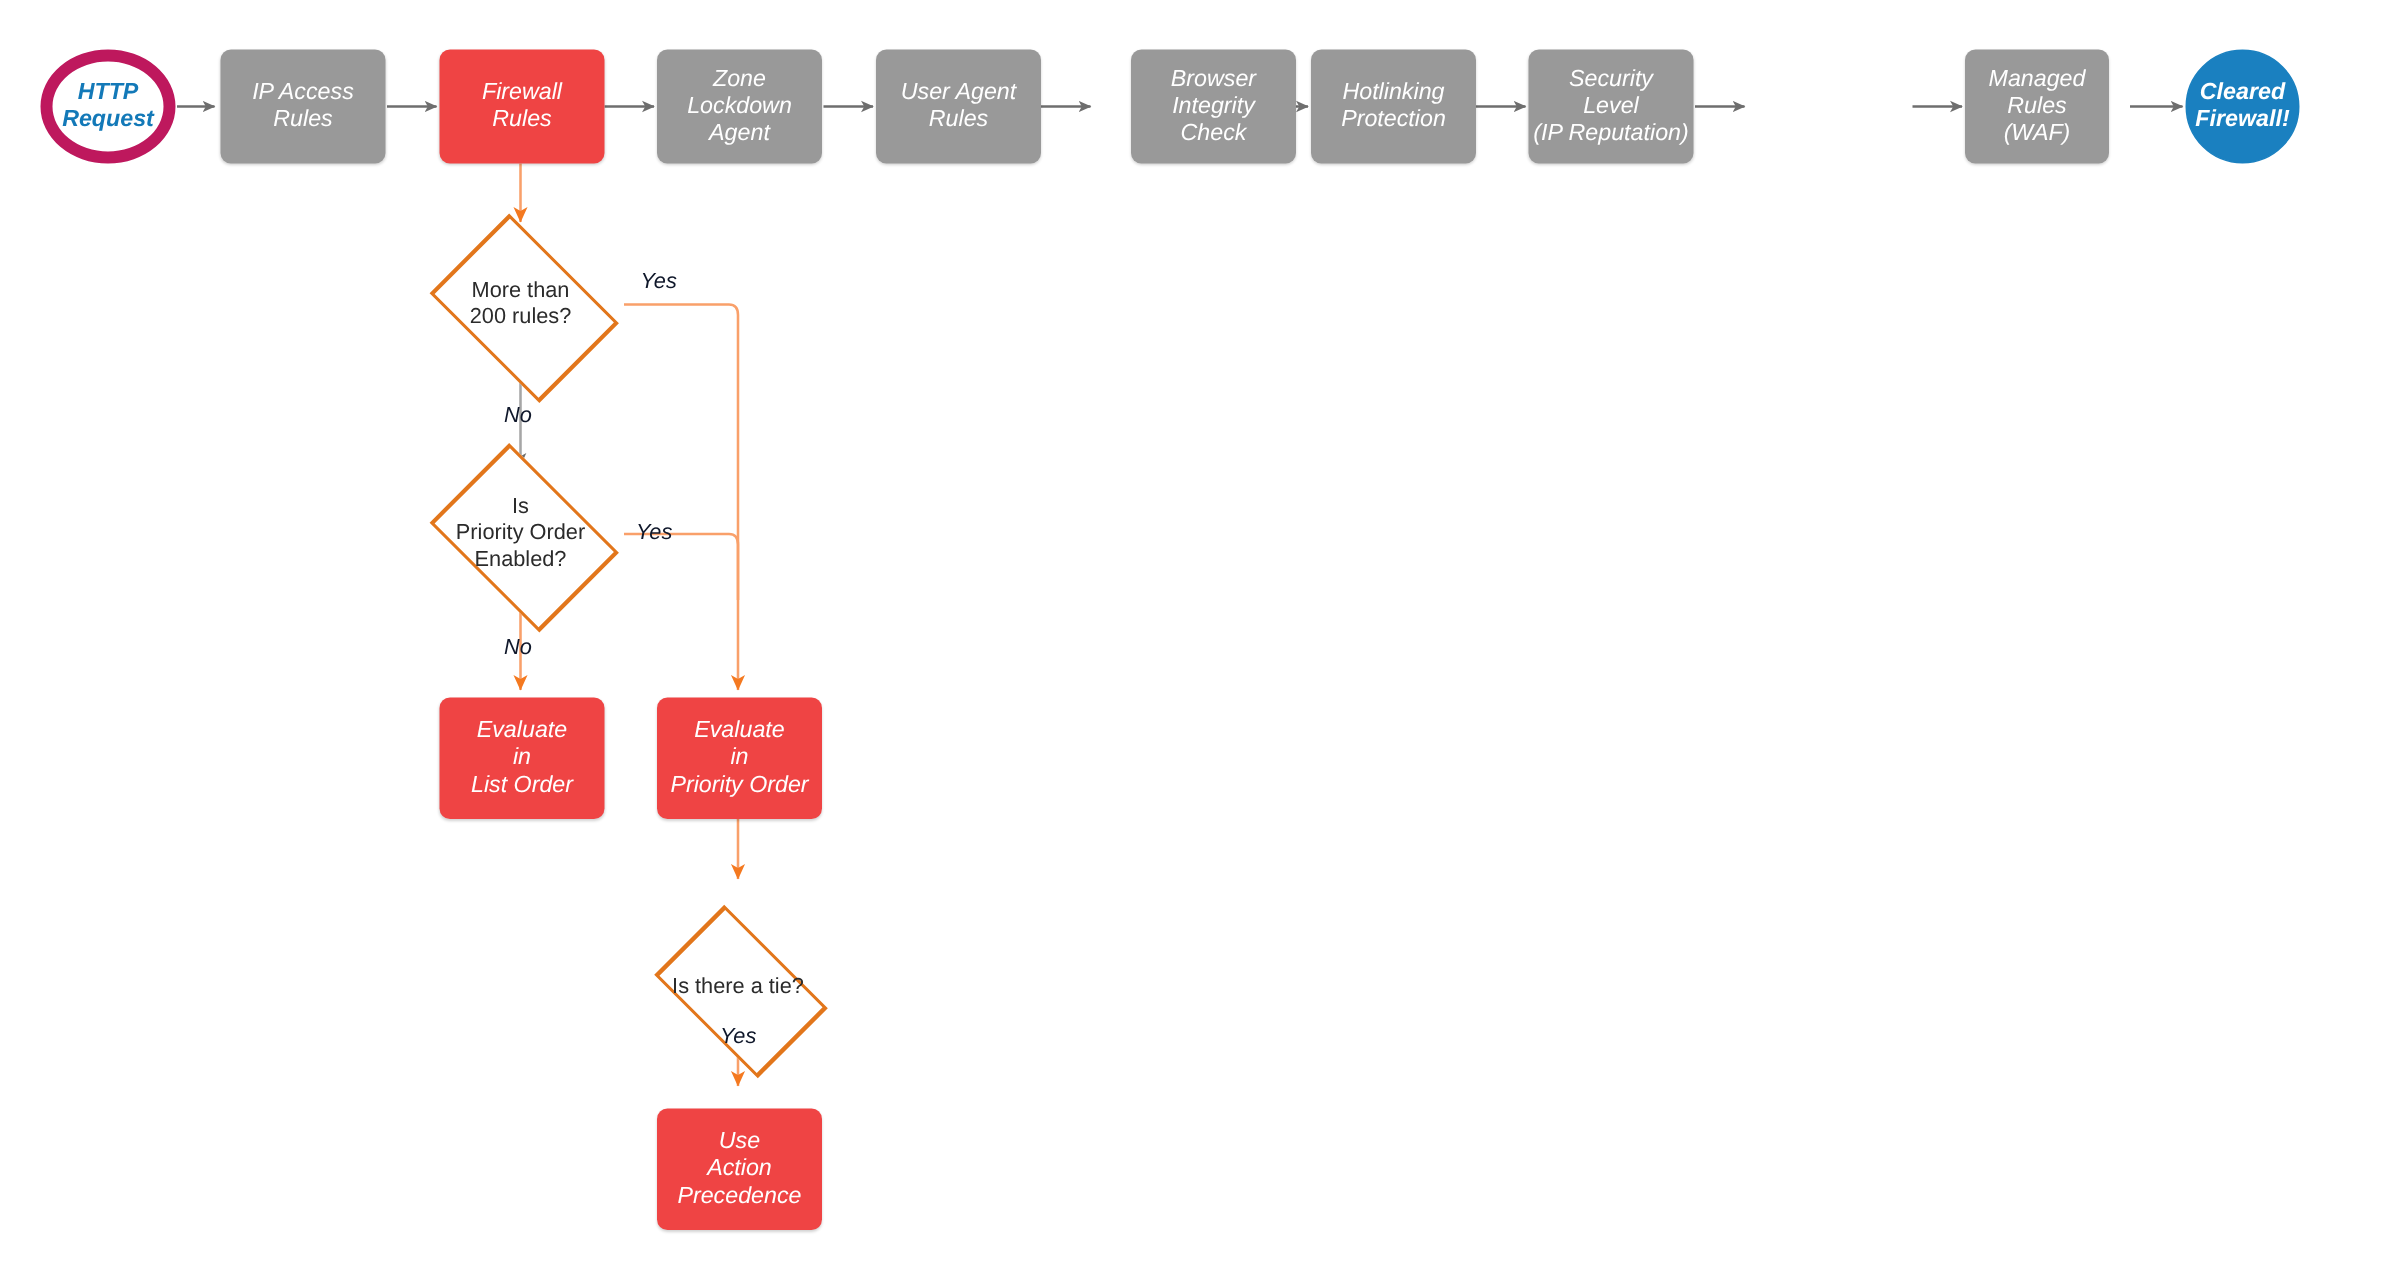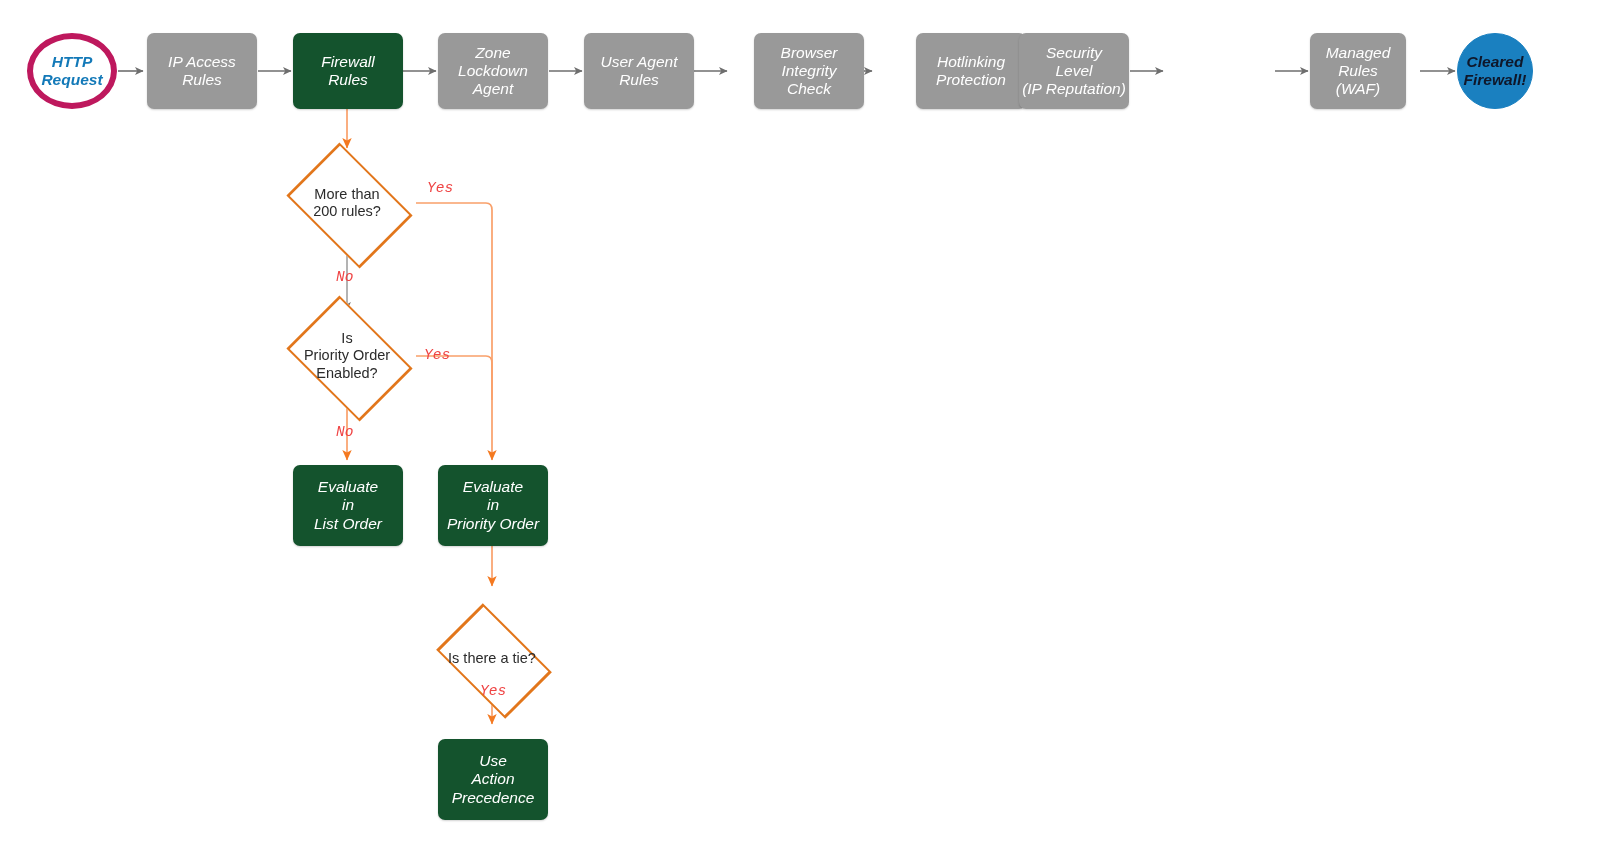--- a/index.html
+++ b/index.html
@@ -59,7 +59,7 @@
   }
   .term.hollow {
     background: #ffffff;
-    border: 6px solid #be185d;
+    border: 8px solid #be185d;
     color: #1379b8;
   }
   .term.filled {

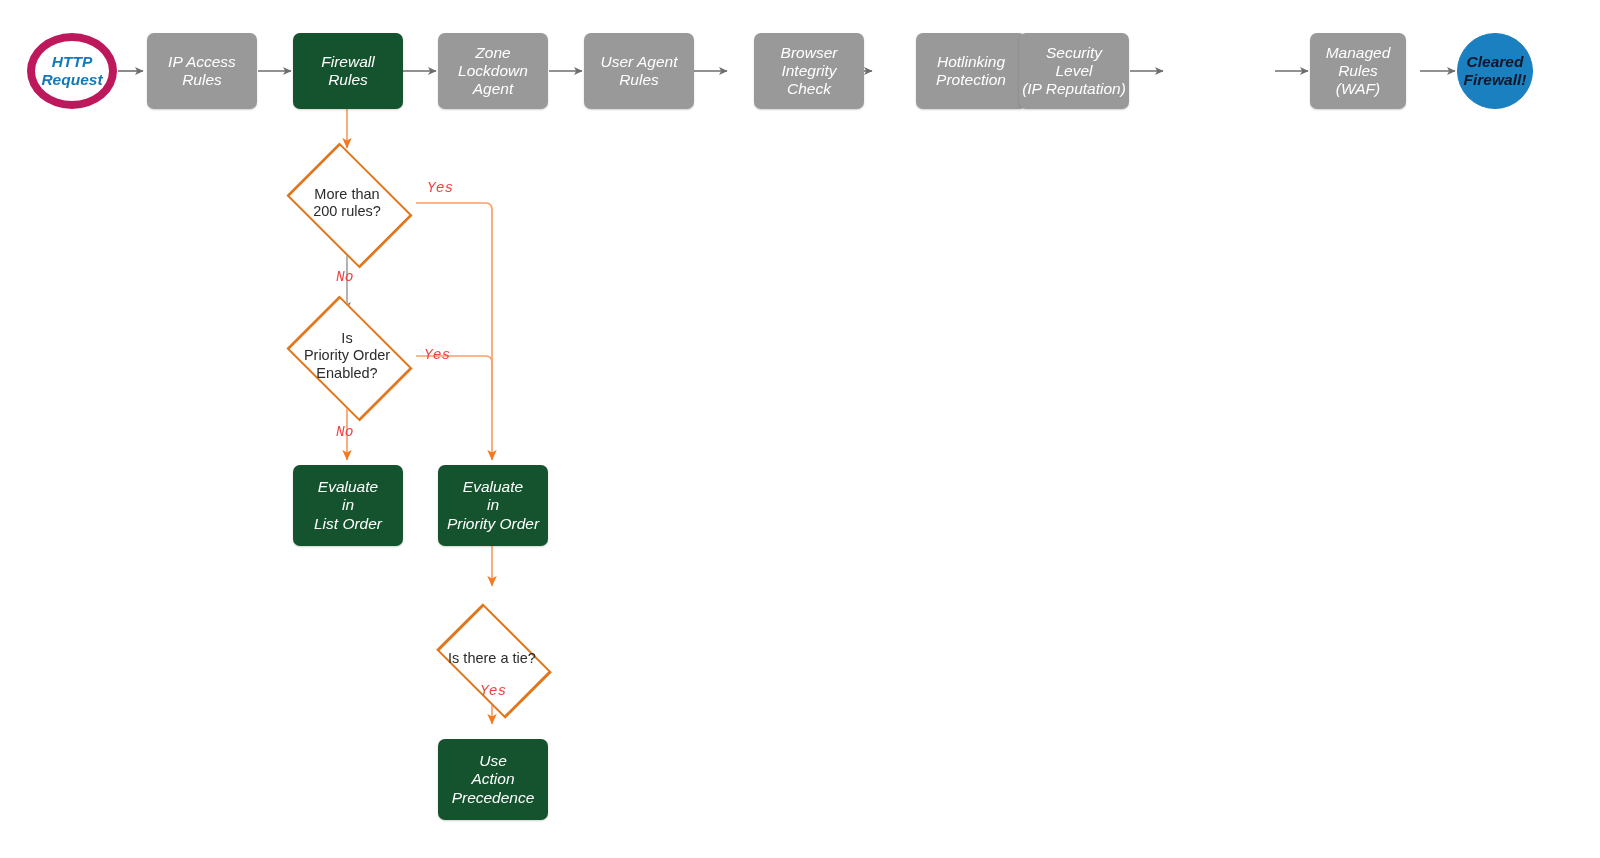--- a/index.html
+++ b/index.html
@@ -48,7 +48,7 @@
     box-shadow: 0 1px 2px rgba(0,0,0,0.18);
   }
   .proc.gray   { background: #999999; }
-  .proc.orange { background: #14532d; }
+  .proc.orange { background: #ef4444; }
 
   
   .term {

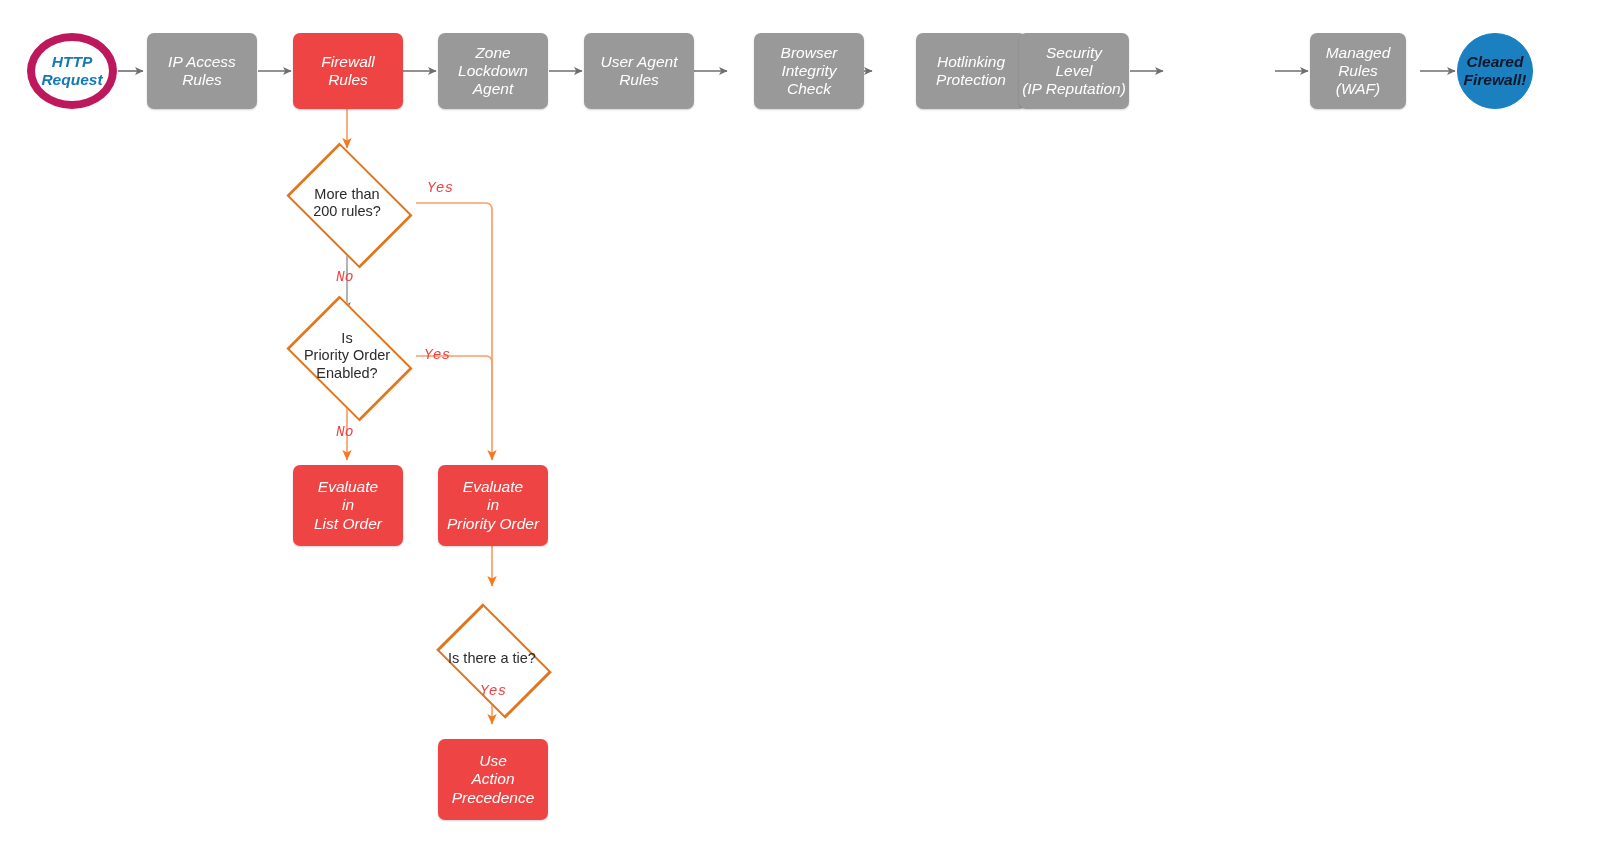--- a/index.html
+++ b/index.html
@@ -184,7 +184,7 @@
 Check</span>
   </div>
 
-  <div class="node proc gray" style="left:874px; top:33px; width:110px; height:76px;margin-left:42px;">
+  <div class="node proc gray" style="left:874px; top:33px; width:110px; height:76px;">
     <span class="mlines">Hotlinking
 Protection</span>
   </div>

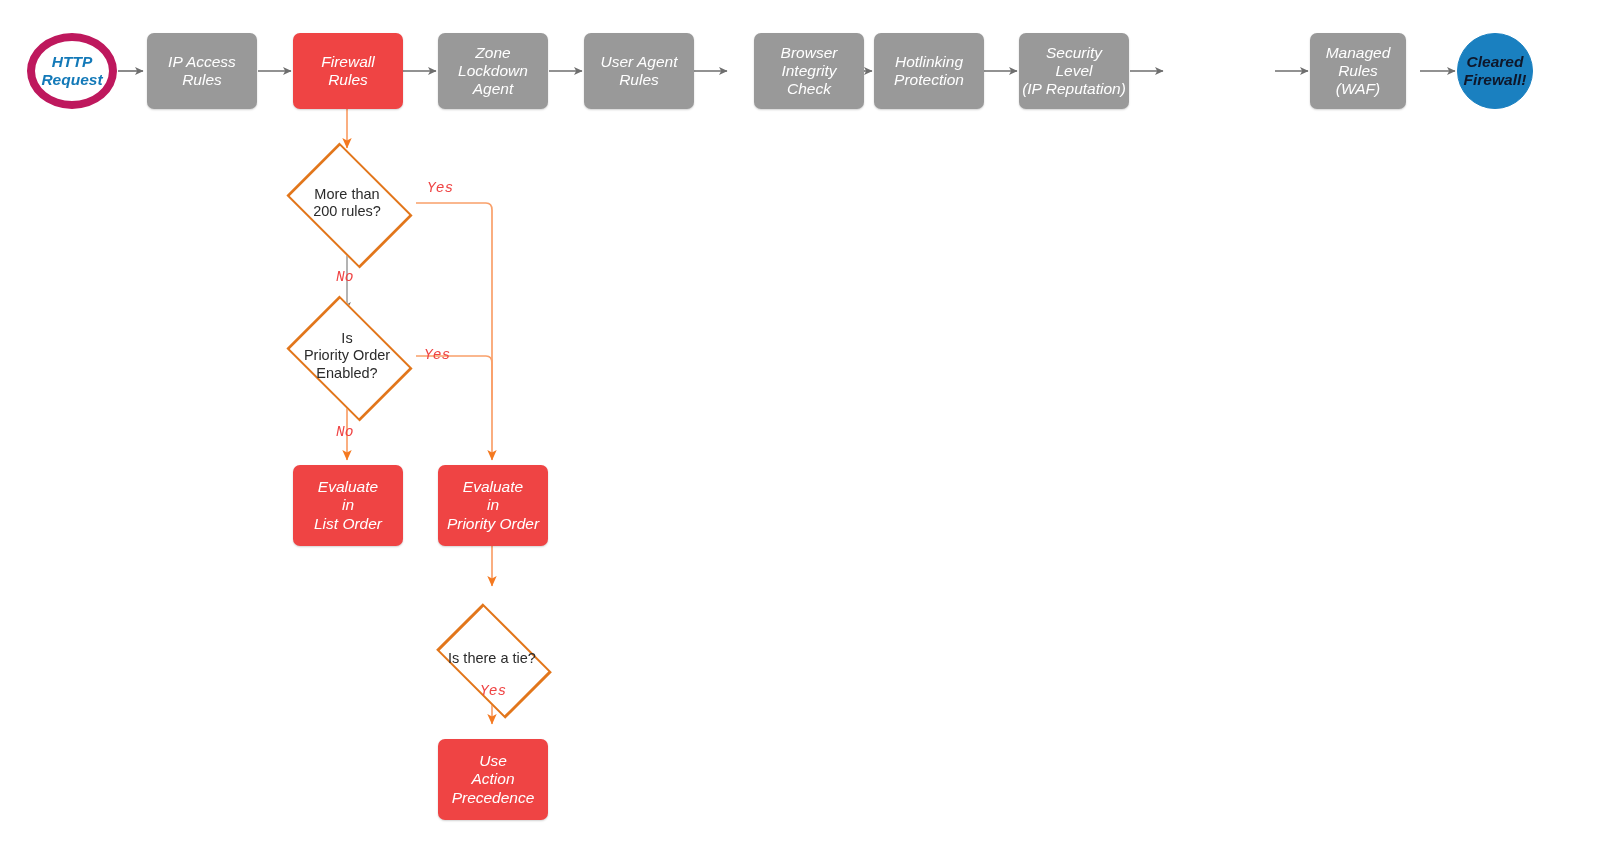--- a/index.html
+++ b/index.html
@@ -64,7 +64,7 @@
   }
   .term.filled {
     background: #1a80c0;
-    color: #0f172a;
+    color: #ffffff;
     border: 1px solid #1a80c0;
   }
 

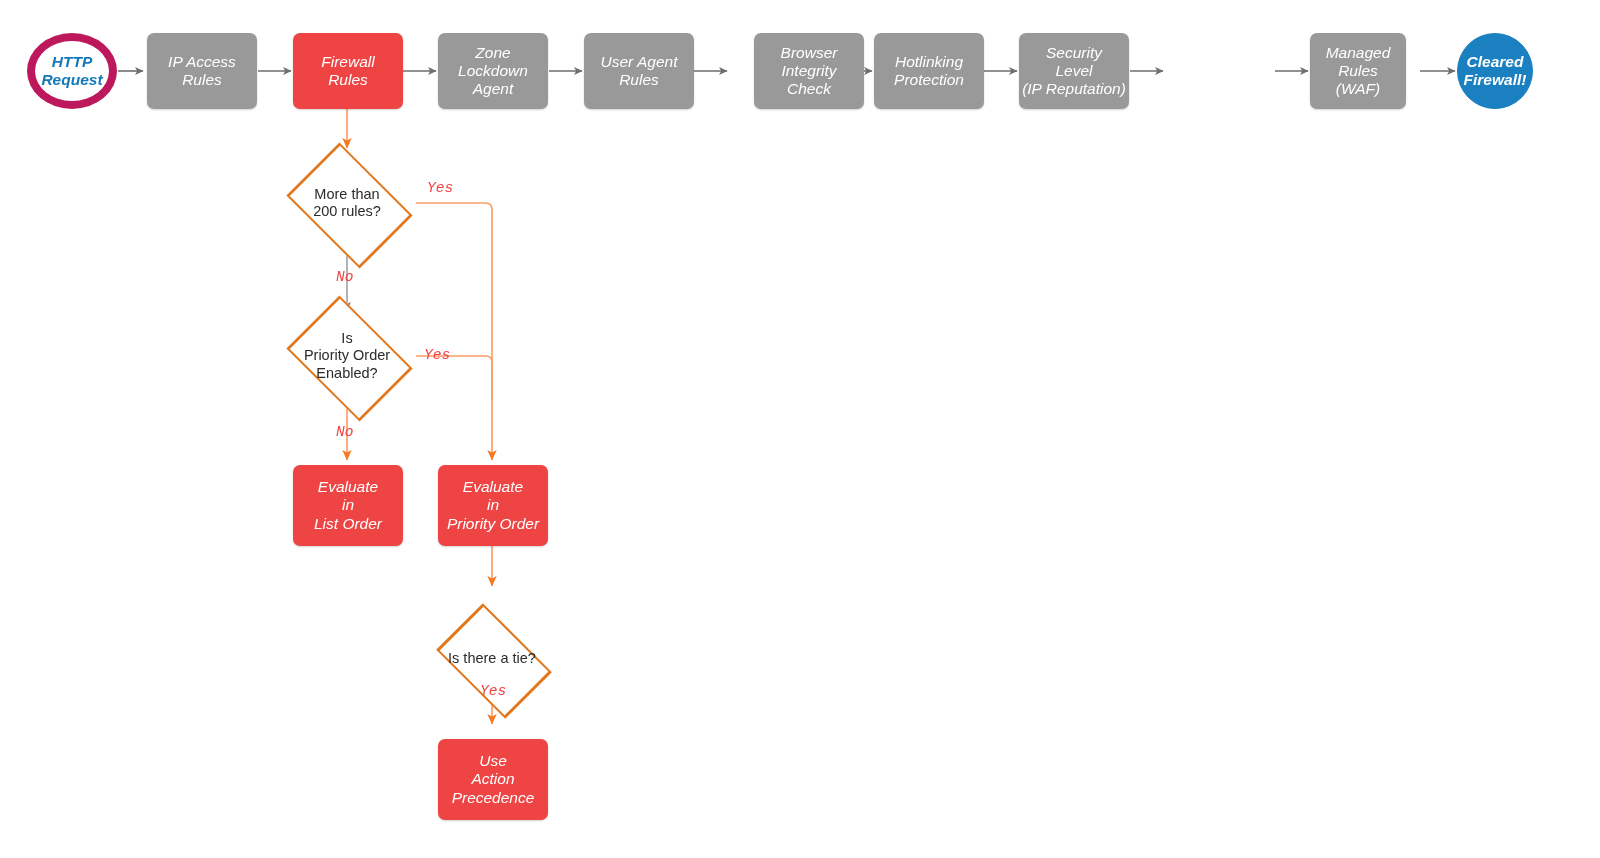--- a/index.html
+++ b/index.html
@@ -102,9 +102,8 @@
     position: absolute;
     font-style: italic;
     font-size: 14.5px;
-    color: #ef4444;
+    color: #0f172a;
     white-space: nowrap;
-    font-family: Liberation Mono, monospace;
   }
 
   .mlines { white-space: pre; }

